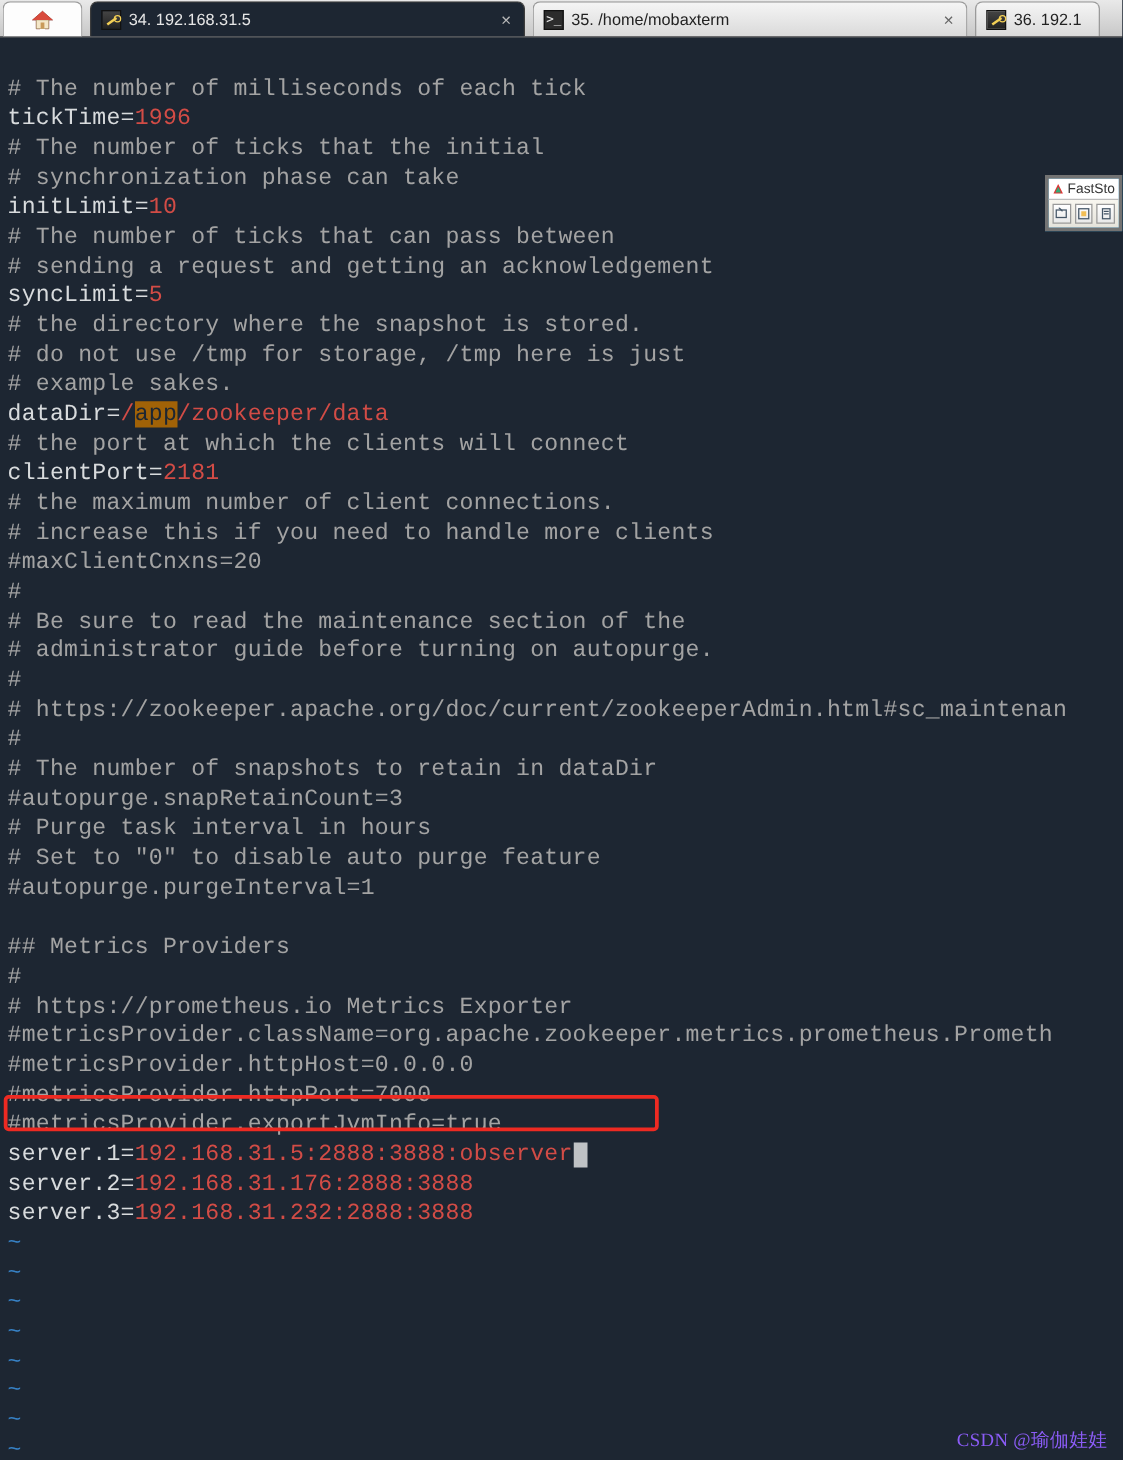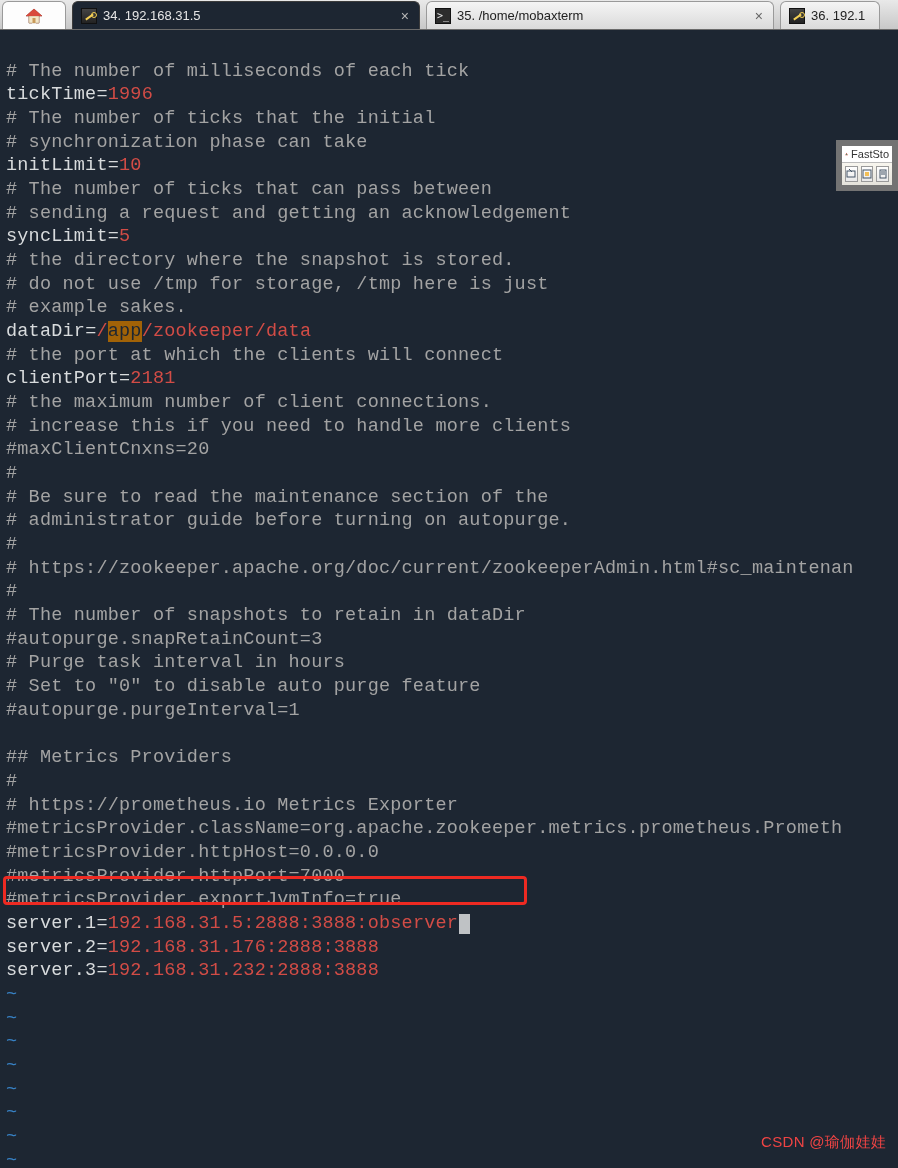--- a/index.html
+++ b/index.html
@@ -91,7 +91,7 @@
     right:0; top:140px;
     width:62px;
     background:#0369a1;
-    border:6px solid #737373;
+    border:3px solid #737373;
     font-family:"Segoe UI",Tahoma,sans-serif;
     font-size:11px;
     color:#333;

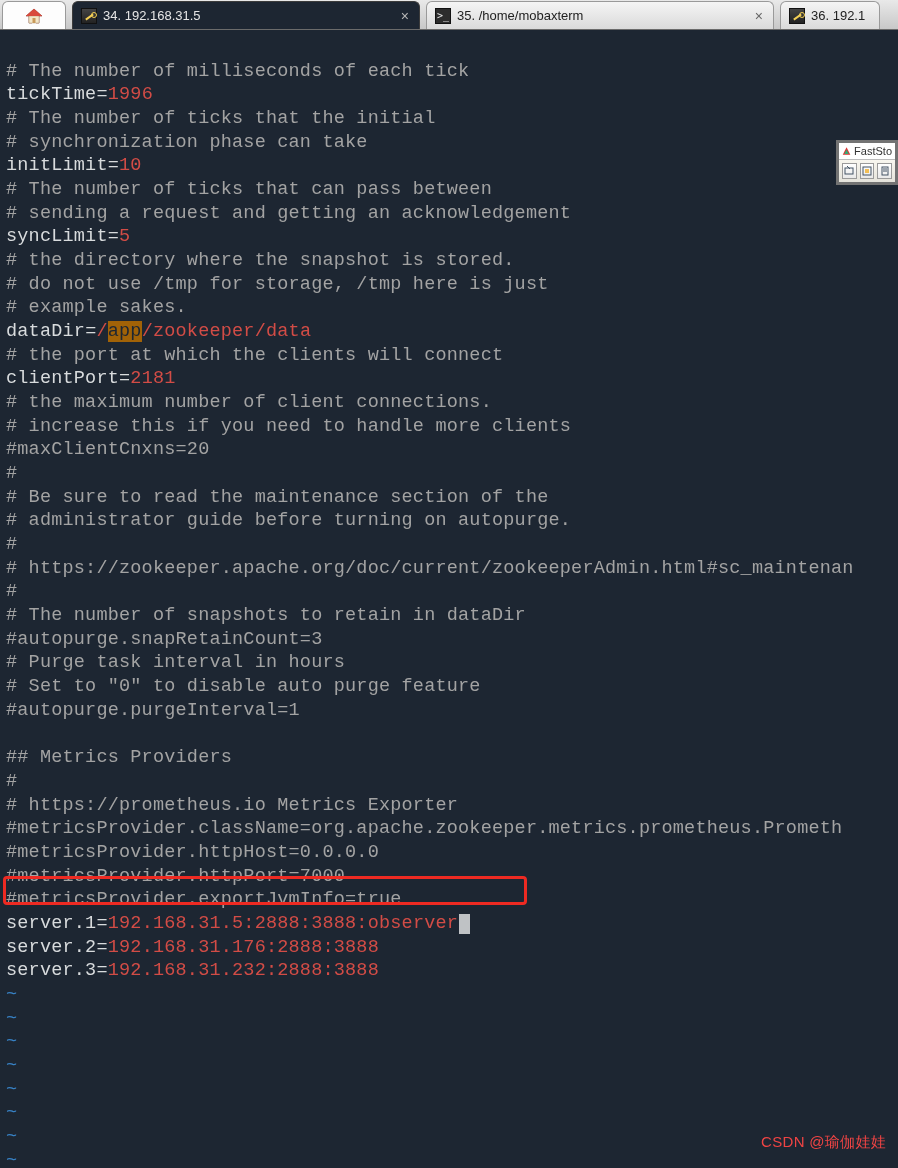--- a/index.html
+++ b/index.html
@@ -138,9 +138,9 @@
   }
   .watermark{
     position:absolute;
-    right:12px; bottom:16px;
-    color:#ef4444;
-    font-family:Liberation Sans, sans-serif;
+    right:12px; bottom:6px;
+    color:#8b5cf6;
+    font-family:Liberation Serif, serif;
     font-size:15px;
     letter-spacing:0.3px;
   }

